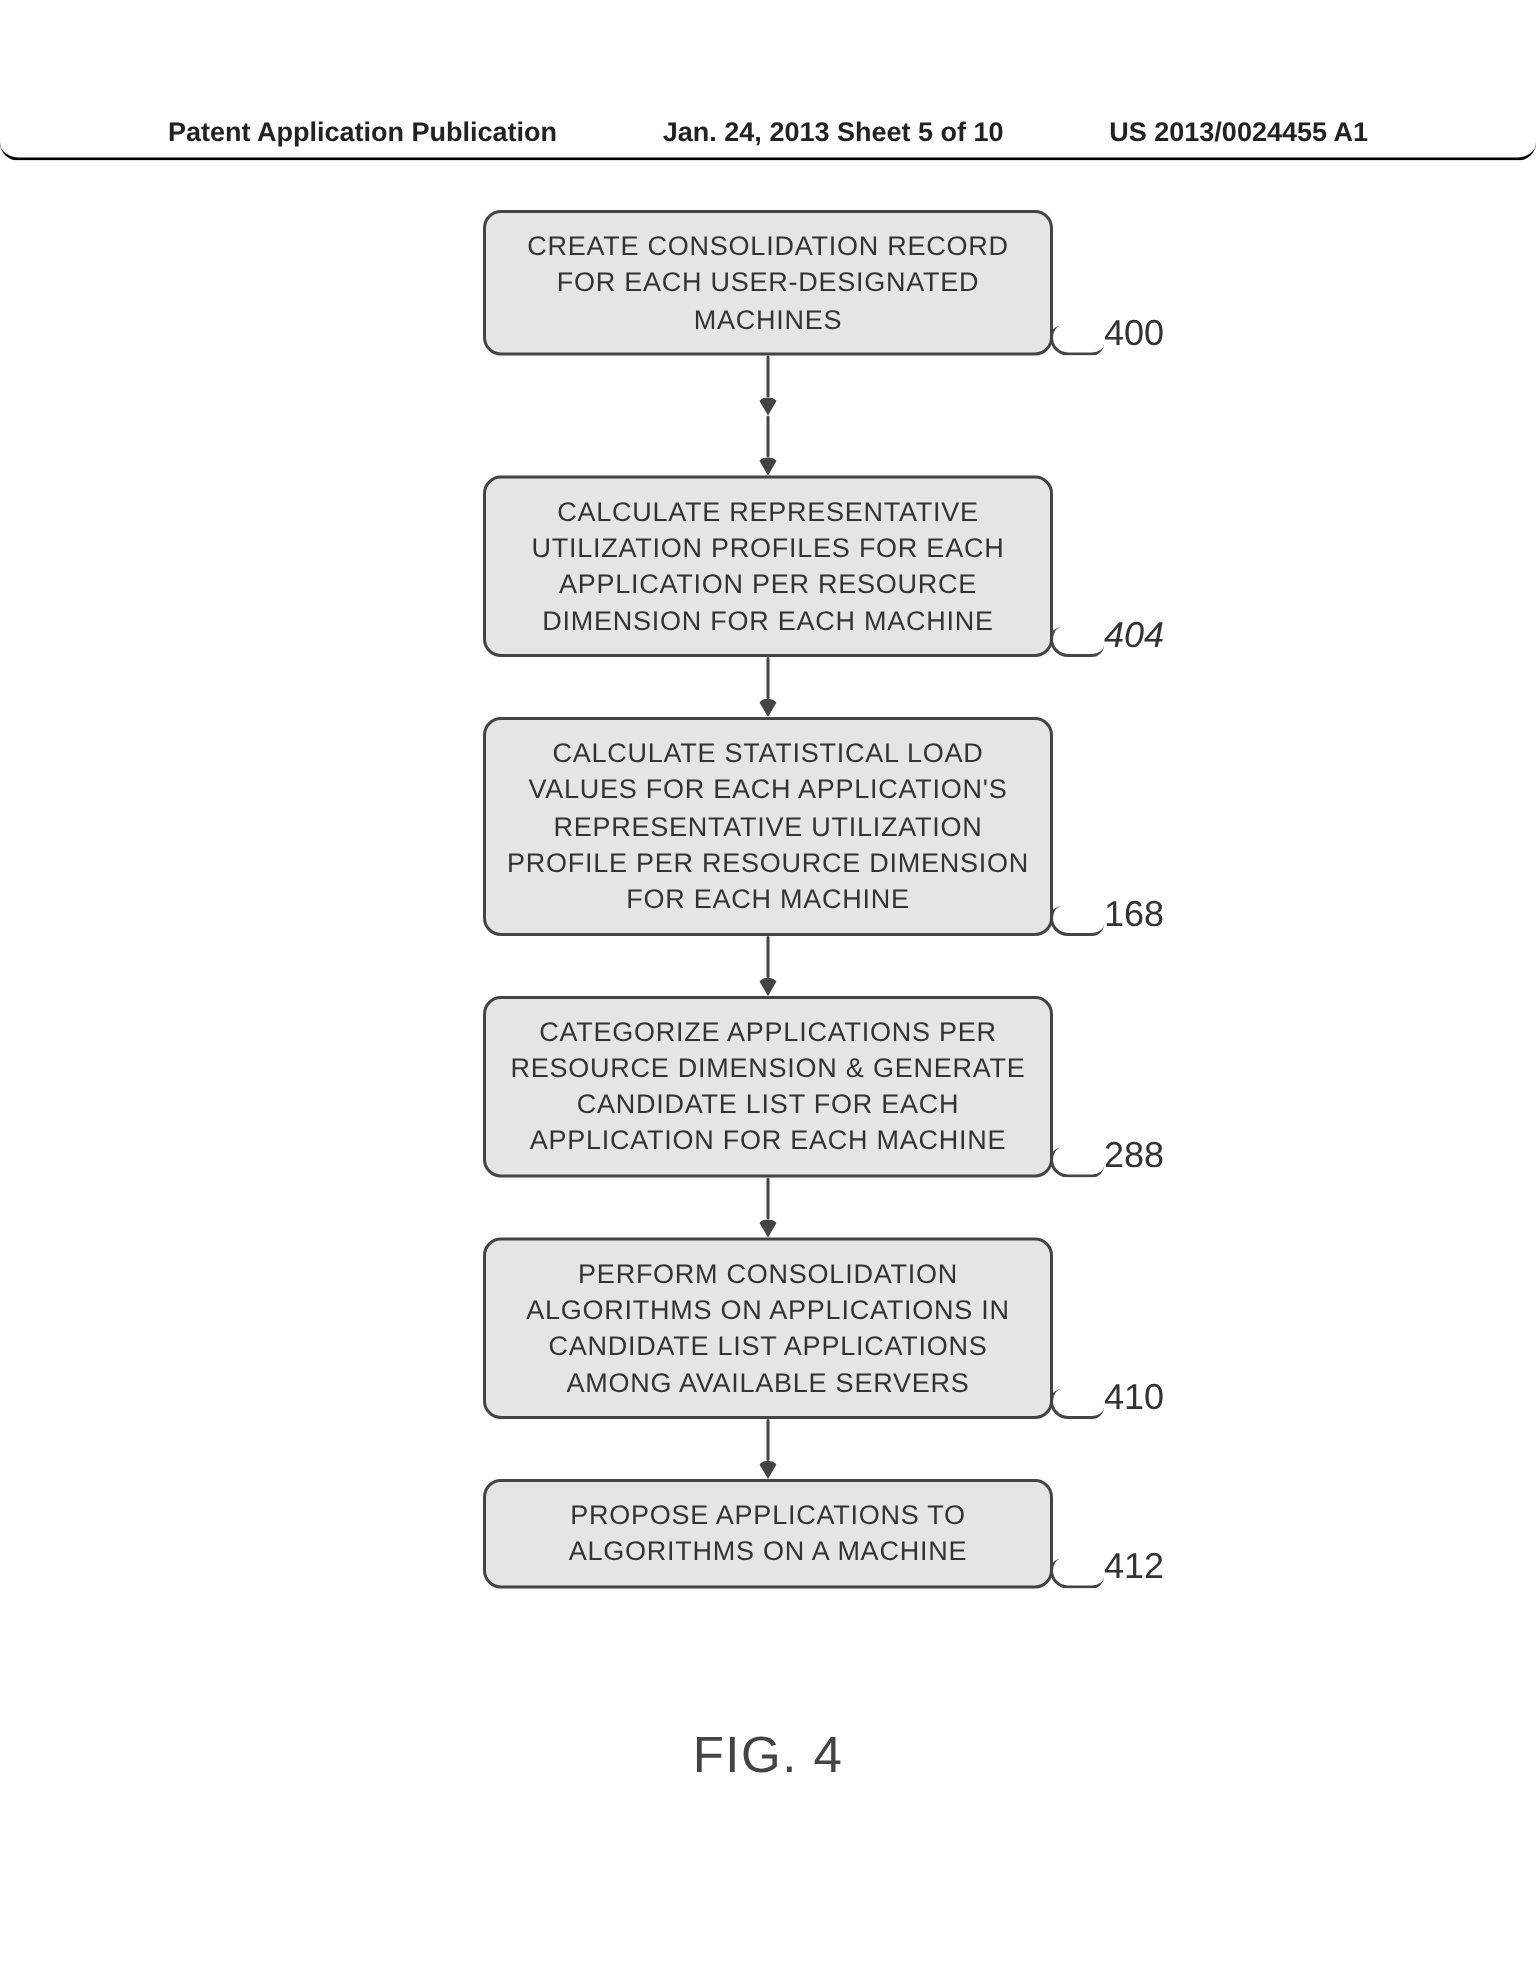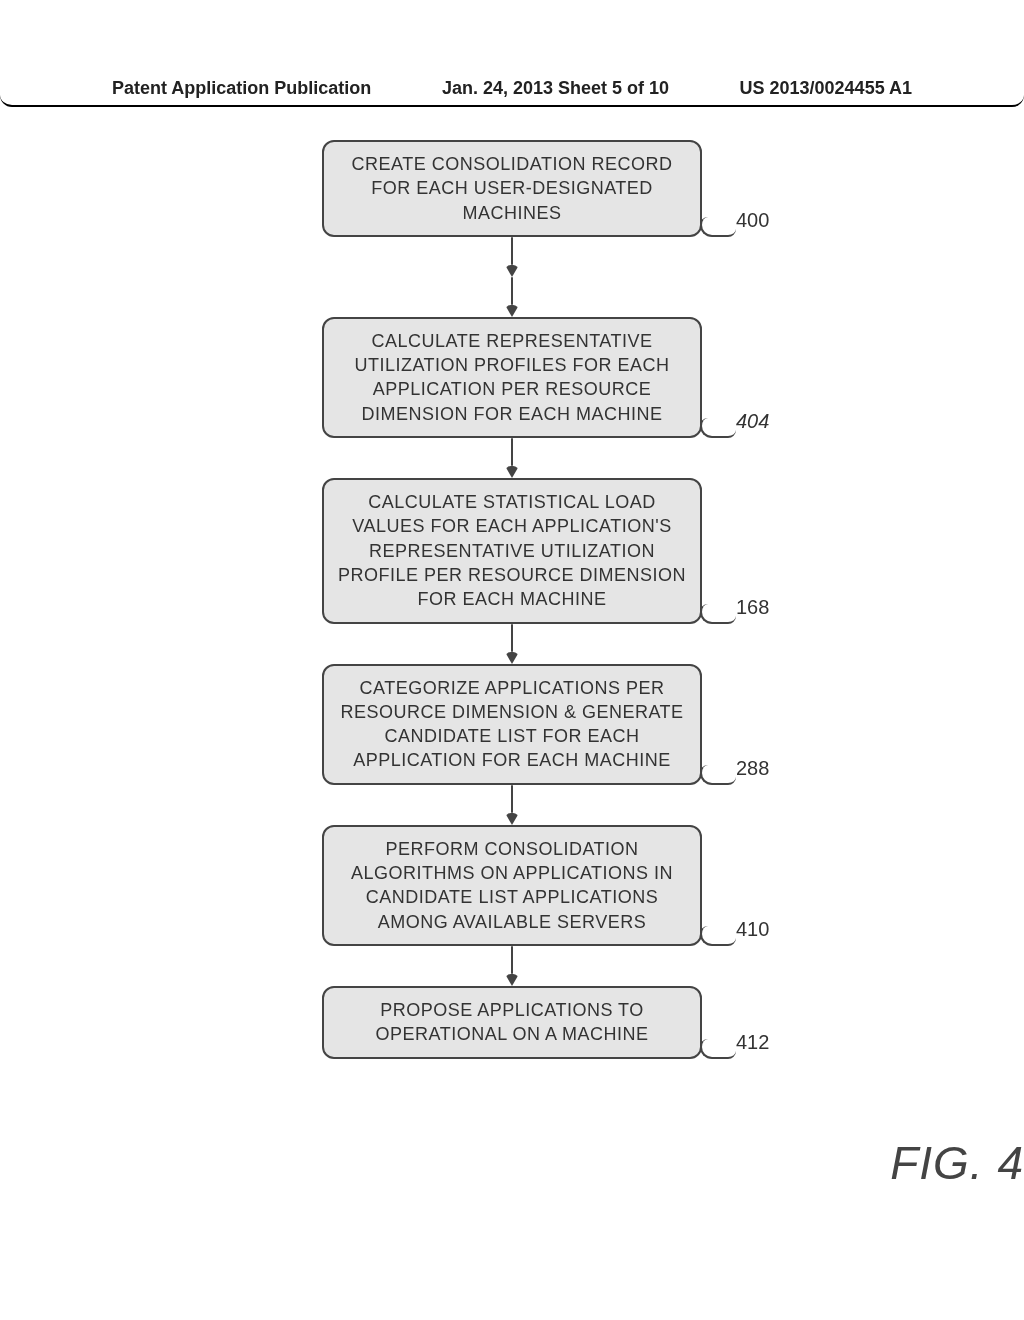--- a/index.html
+++ b/index.html
@@ -24,7 +24,7 @@
     line-height: 1.35; width: 380px;
   }
   .ref {
-    position: absolute; font-size: 20px; color: #333;
+    position: absolute; font-size: 24px; color: #333;
     left: 100%; margin-left: 34px; white-space: nowrap;
   }
   .ref-leader {

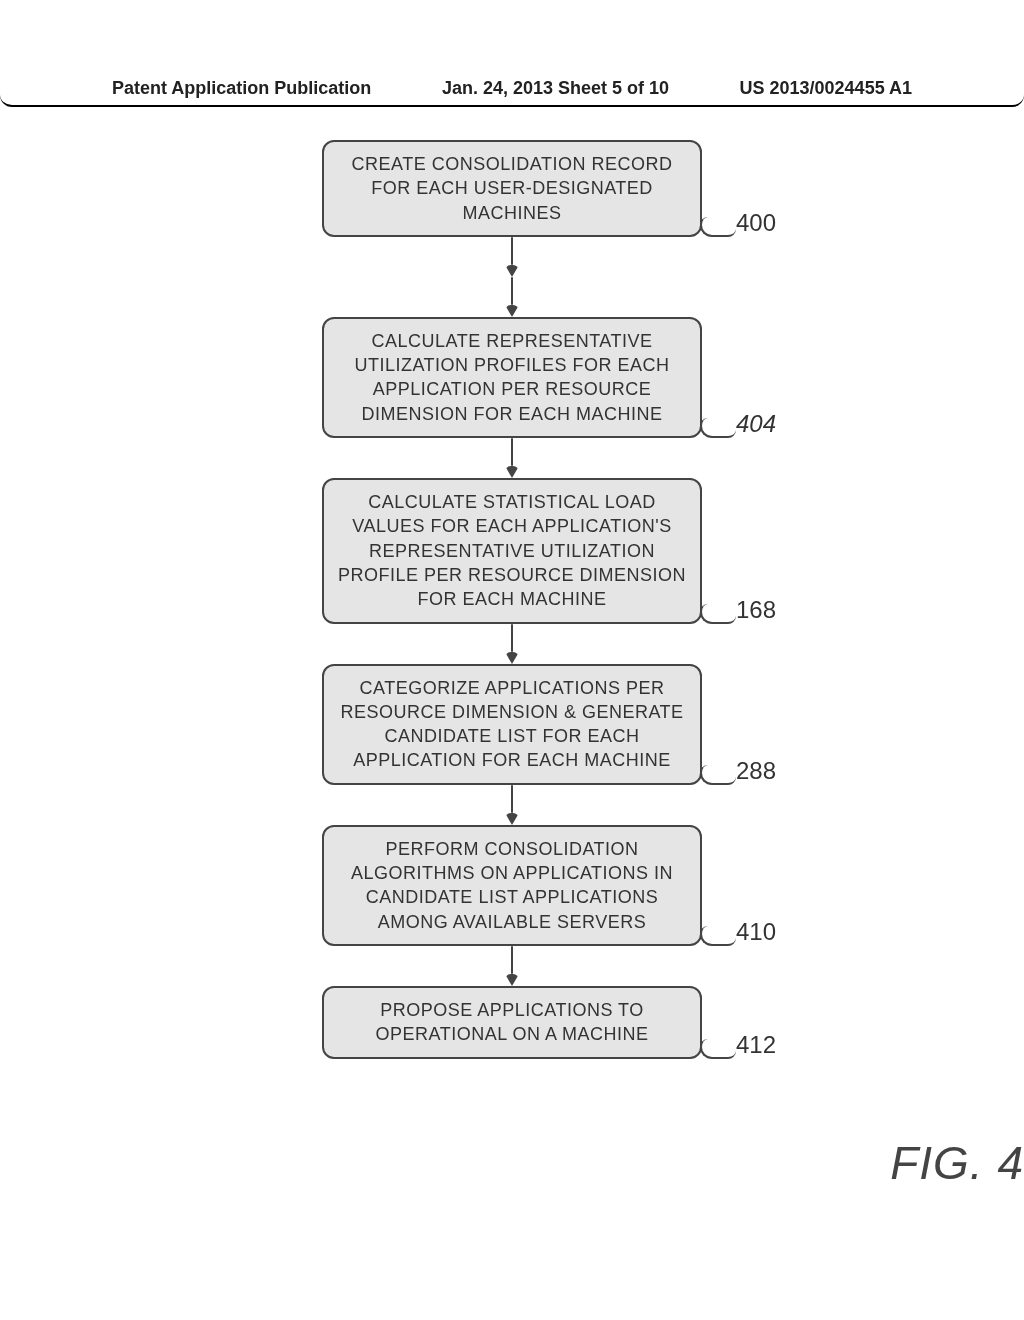--- a/index.html
+++ b/index.html
@@ -119,7 +119,7 @@
       </div>
 
     <div class="step-row">
-      <div class="box">PROPOSE APPLICATIONS TO OPERATIONAL ON A MACHINE</div>
+      <div class="box">PROPOSE APPLICATIONS TO ALGORITHMS ON A MACHINE</div>
       <div class="ref-leader"></div>
       <span class="ref" style="top:calc(100% - 28px);">412</span>
     </div>

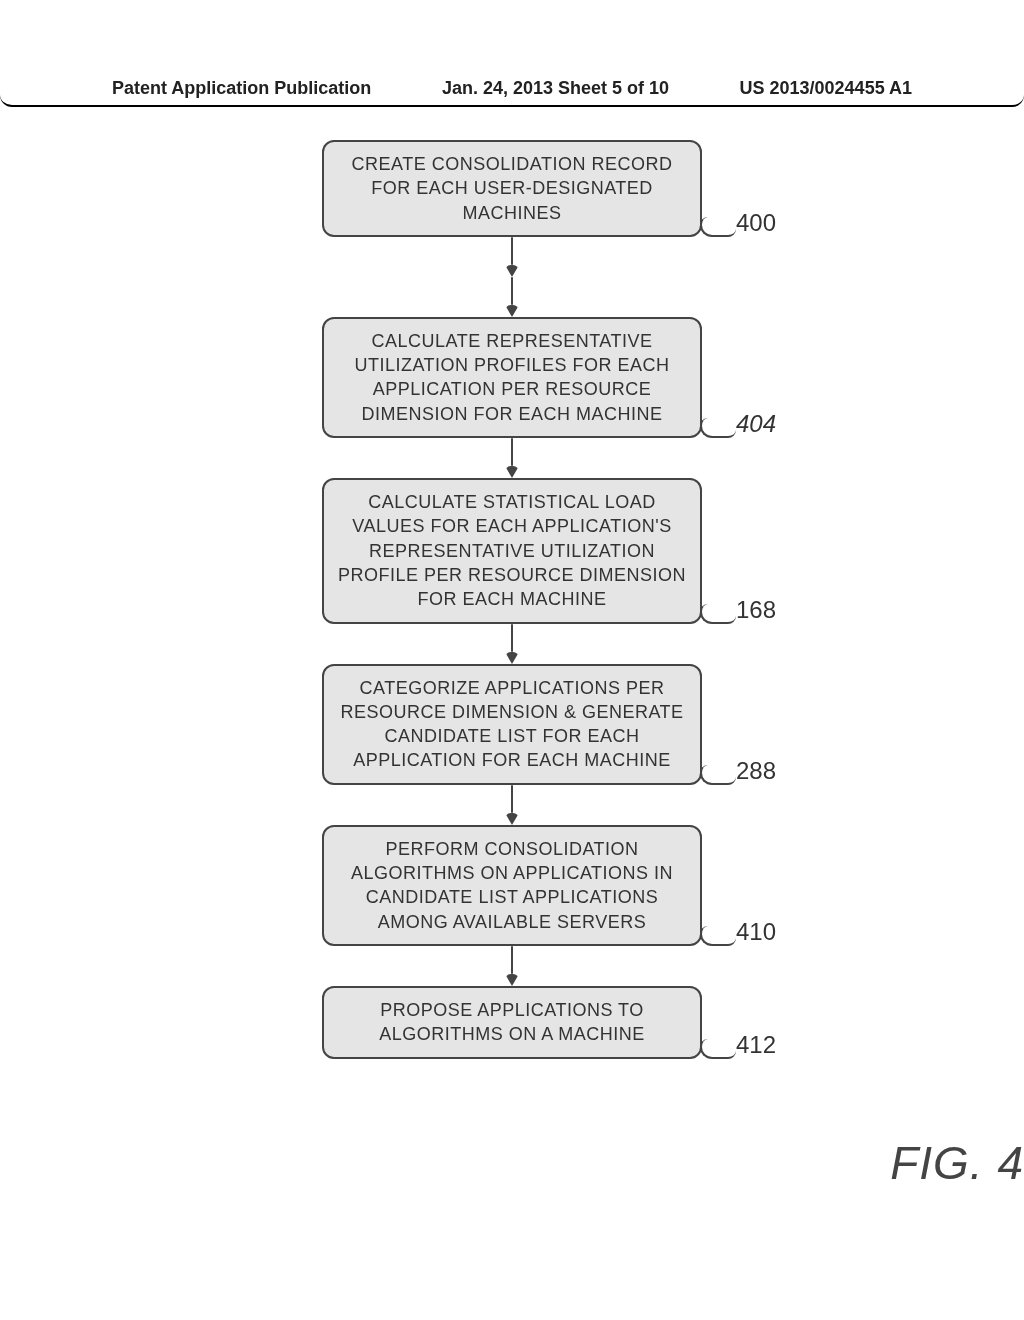--- a/index.html
+++ b/index.html
@@ -47,7 +47,7 @@
   }
   .fig-label {
     position: absolute; bottom: 130px; left: 0; right: 0;
-    text-align: right; font-size: 46px; color: #444; letter-spacing: 1px; font-style: italic;
+    text-align: center; font-size: 34px; color: #444; letter-spacing: 1px;
   }
 </style>
 </head>

